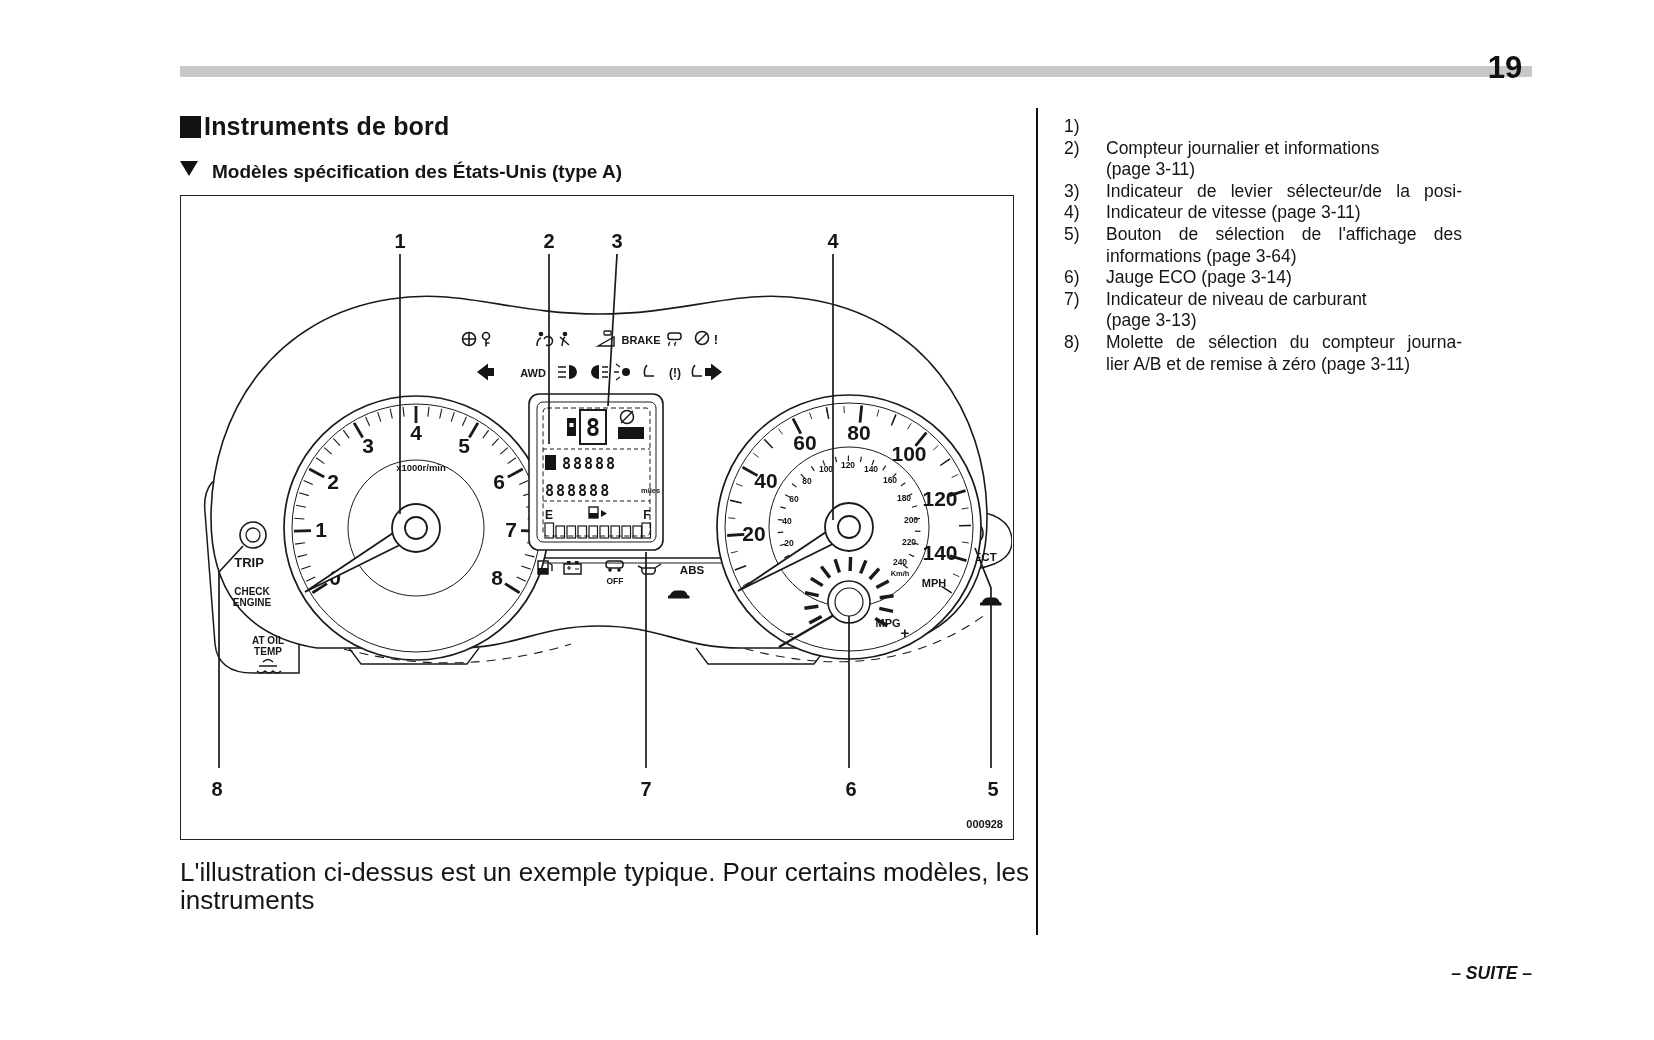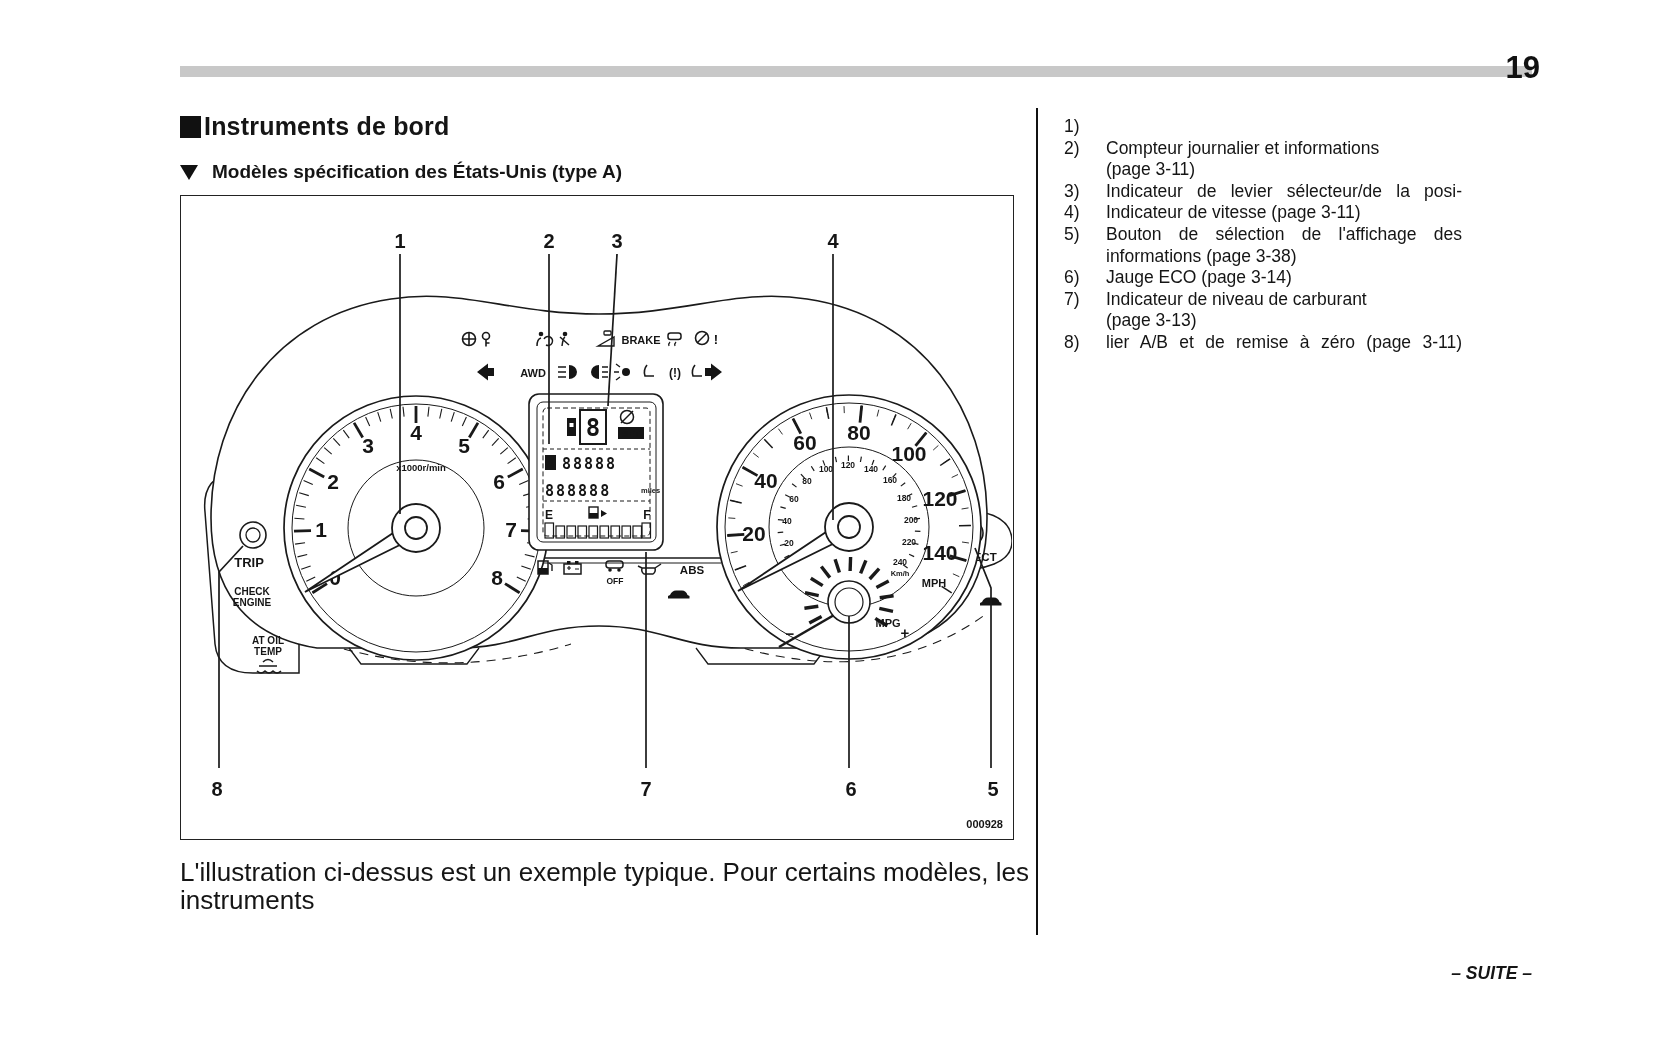--- a/index.html
+++ b/index.html
@@ -6,7 +6,7 @@
   .page{position:relative;width:1654px;height:1040px;background:#fff;overflow:hidden;
         font-family:"Liberation Sans",sans-serif;color:#151515;}
   .topbar{position:absolute;left:180px;top:66px;width:1352px;height:11px;background:#c8c8c8;}
-  .pagenum{position:absolute;left:1470px;top:50px;width:70px;text-align:right;
+  .pagenum{position:absolute;left:1470px;top:50px;width:70px;text-align:center;
            font-size:31px;font-weight:bold;color:#111;}
   .heading{position:absolute;left:180px;top:112px;display:flex;align-items:center;gap:3px;}
   .sq{width:21px;height:22px;background:#111;}

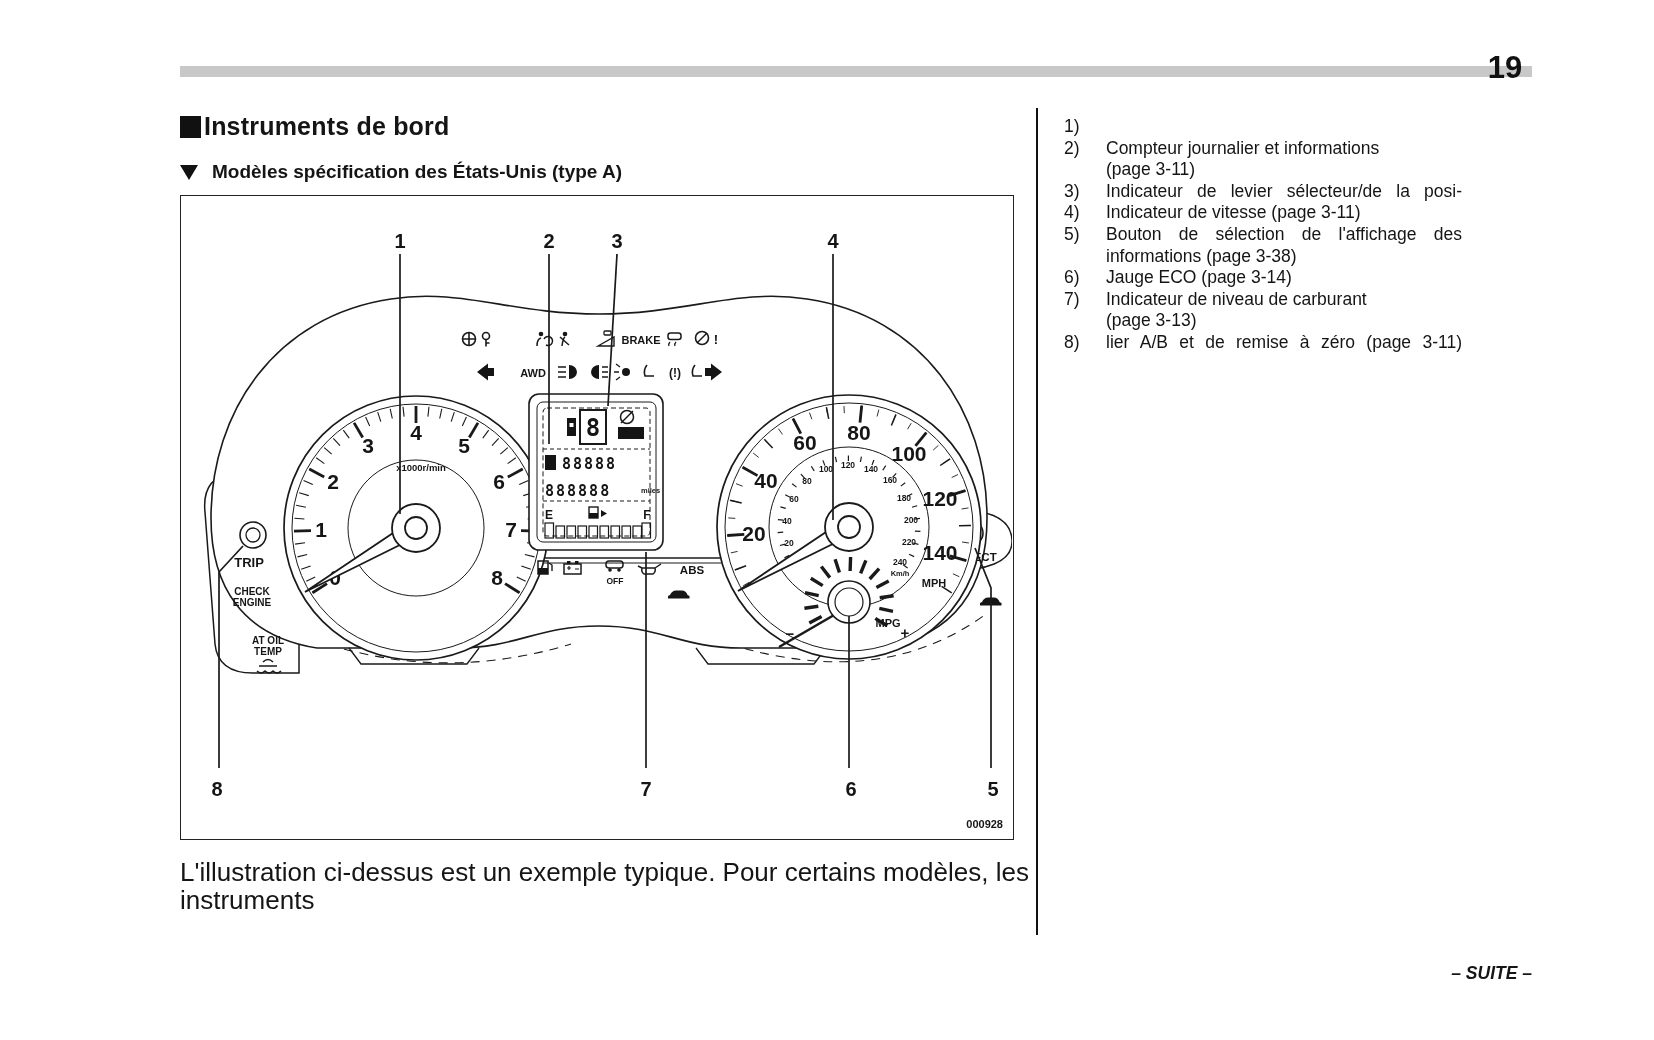--- a/index.html
+++ b/index.html
@@ -11,7 +11,7 @@
   .heading{position:absolute;left:180px;top:112px;display:flex;align-items:center;gap:3px;}
   .sq{width:21px;height:22px;background:#111;}
   .heading .ht{font-size:25px;font-weight:bold;letter-spacing:.2px;}
-  .subheading{position:absolute;left:180px;top:161px;display:flex;align-items:center;gap:14px;}
+  .subheading{position:absolute;left:180px;top:161px;display:flex;align-items:flex-start;gap:14px;}
   .tri{width:0;height:0;border-left:9px solid transparent;border-right:9px solid transparent;
        border-top:15px solid #111;}
   .subheading .st{font-size:19px;font-weight:bold;}

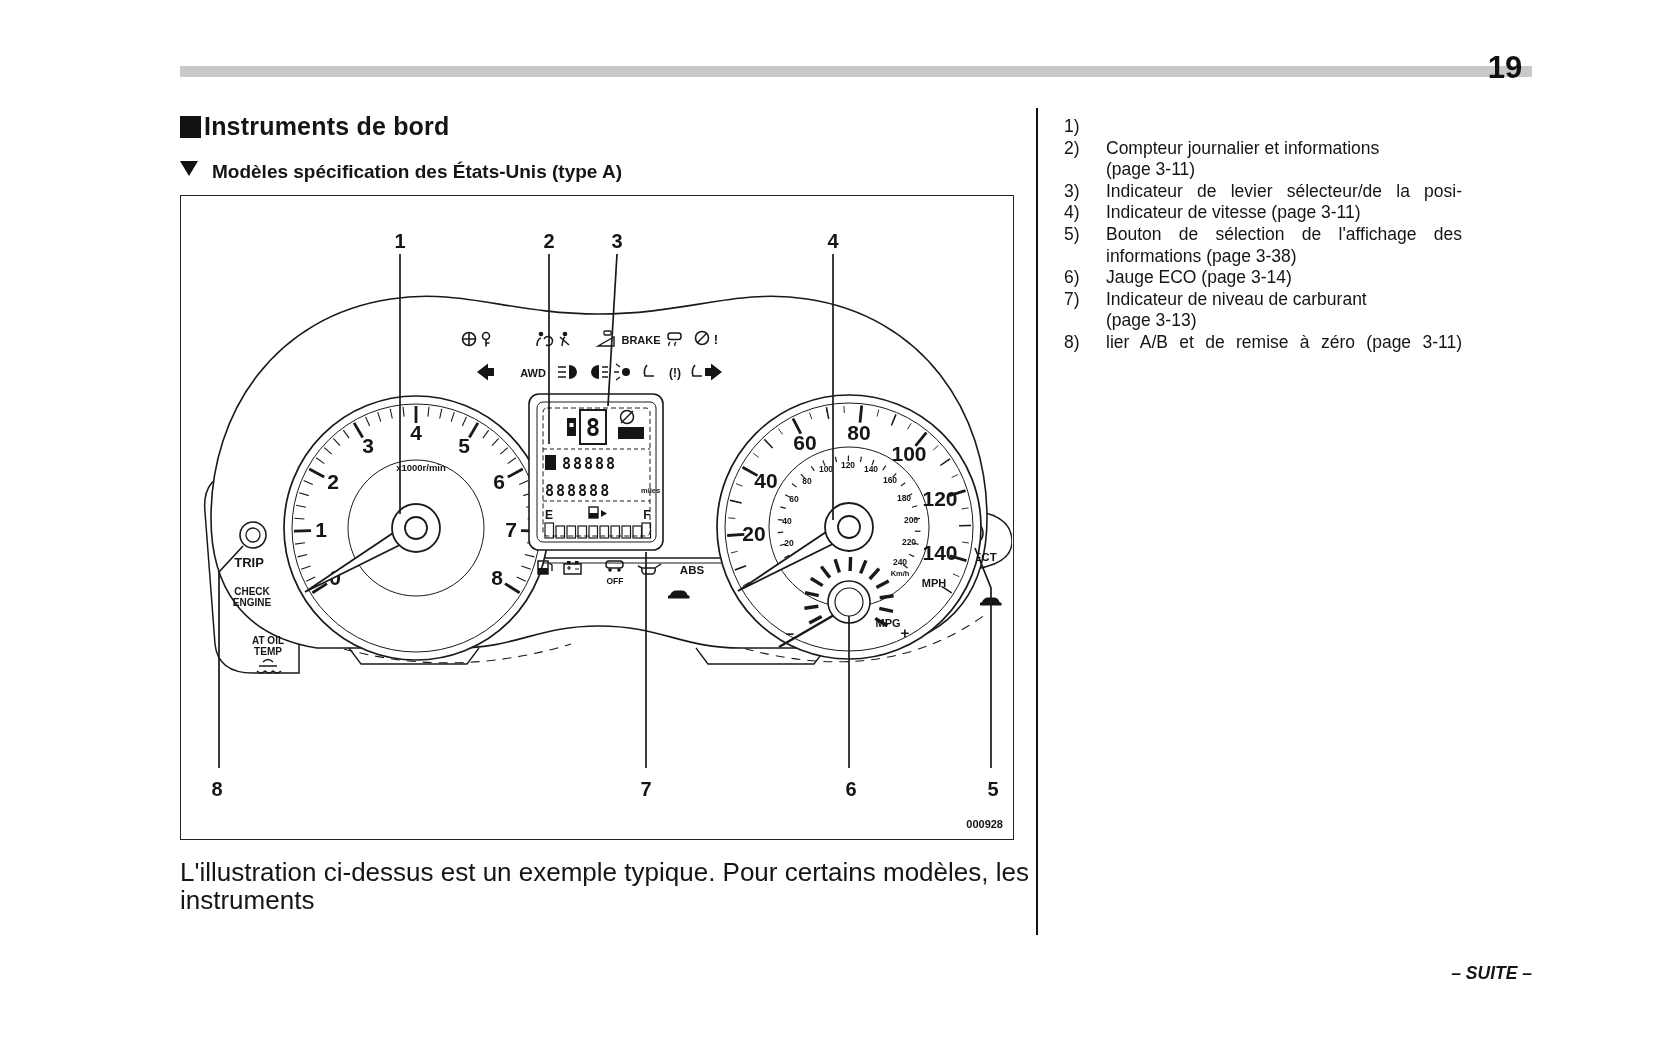--- a/index.html
+++ b/index.html
@@ -483,7 +483,7 @@
       <div>5)</div>
       <div>
           <div class="ln">Bouton de sélection de l'affichage des</div>
-          <div class="ln">informations (page 3-38)</div>
+          <div class="ln">informations (page 3-64)</div>
         </div>
     </div>
     <div class="legend-item">

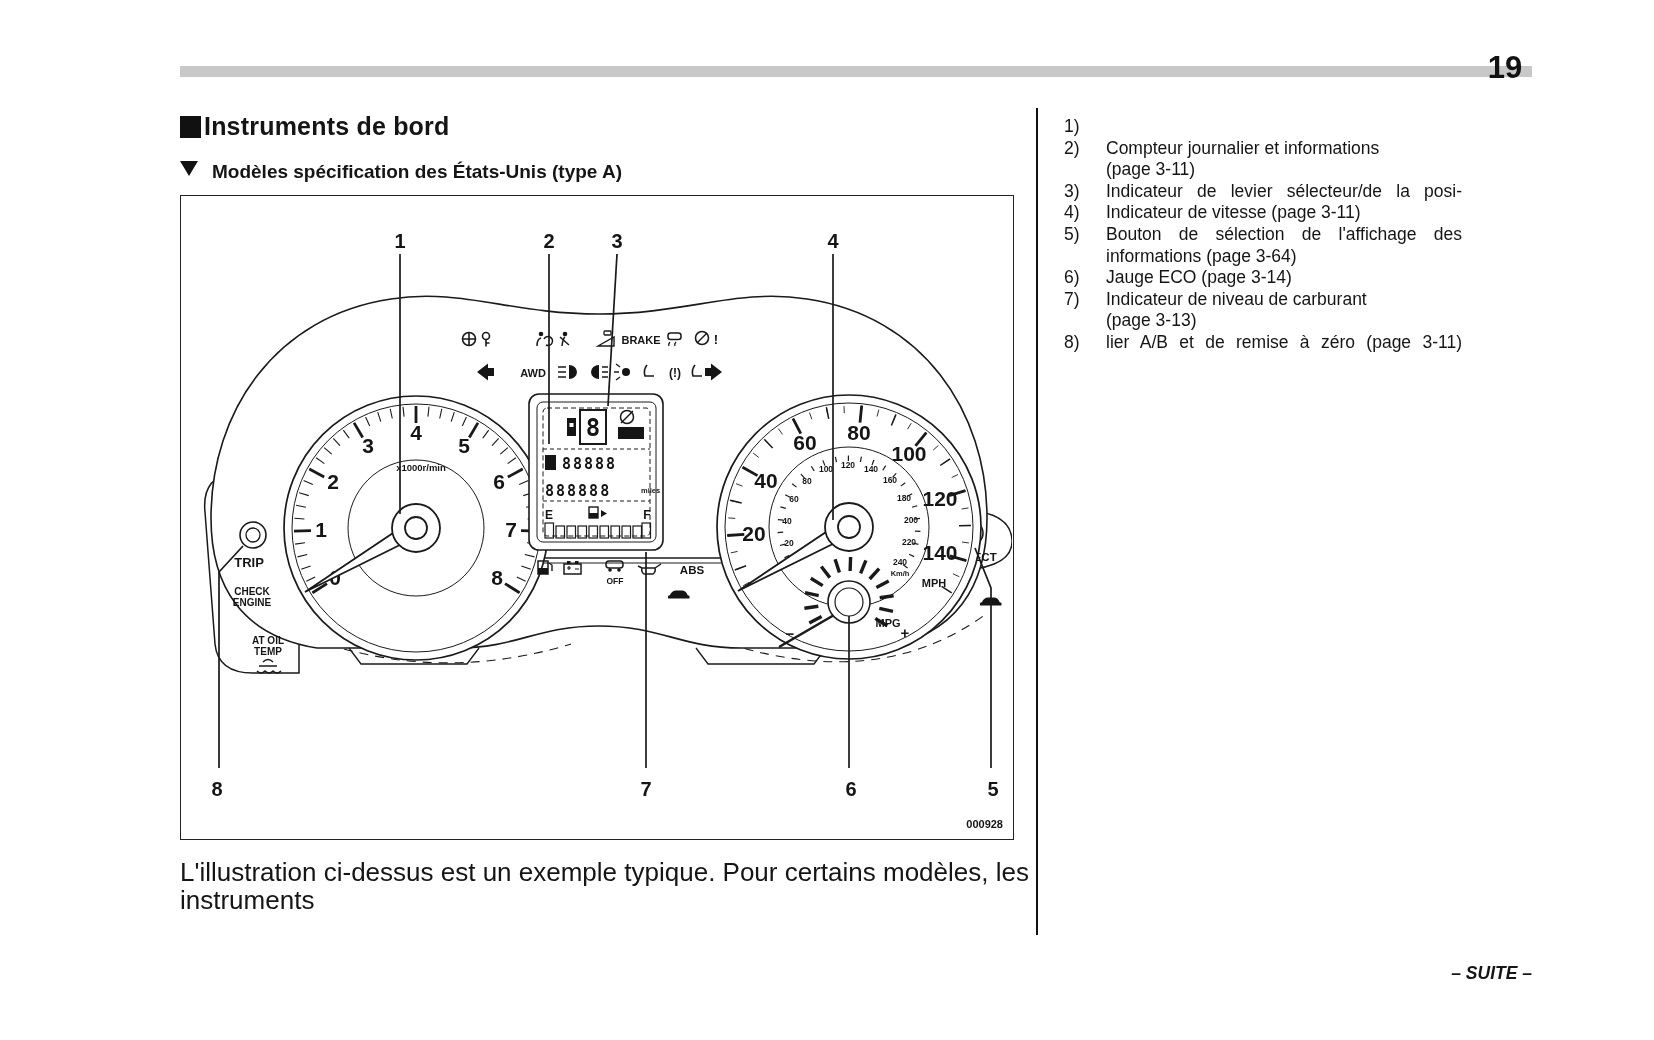--- a/index.html
+++ b/index.html
@@ -502,6 +502,7 @@
     <div class="legend-item">
       <div>8)</div>
       <div>
+          <div class="ln">Molette de sélection du compteur journa-</div>
           <div class="ln">lier A/B et de remise à zéro (page 3-11)</div>
         </div>
     </div>

